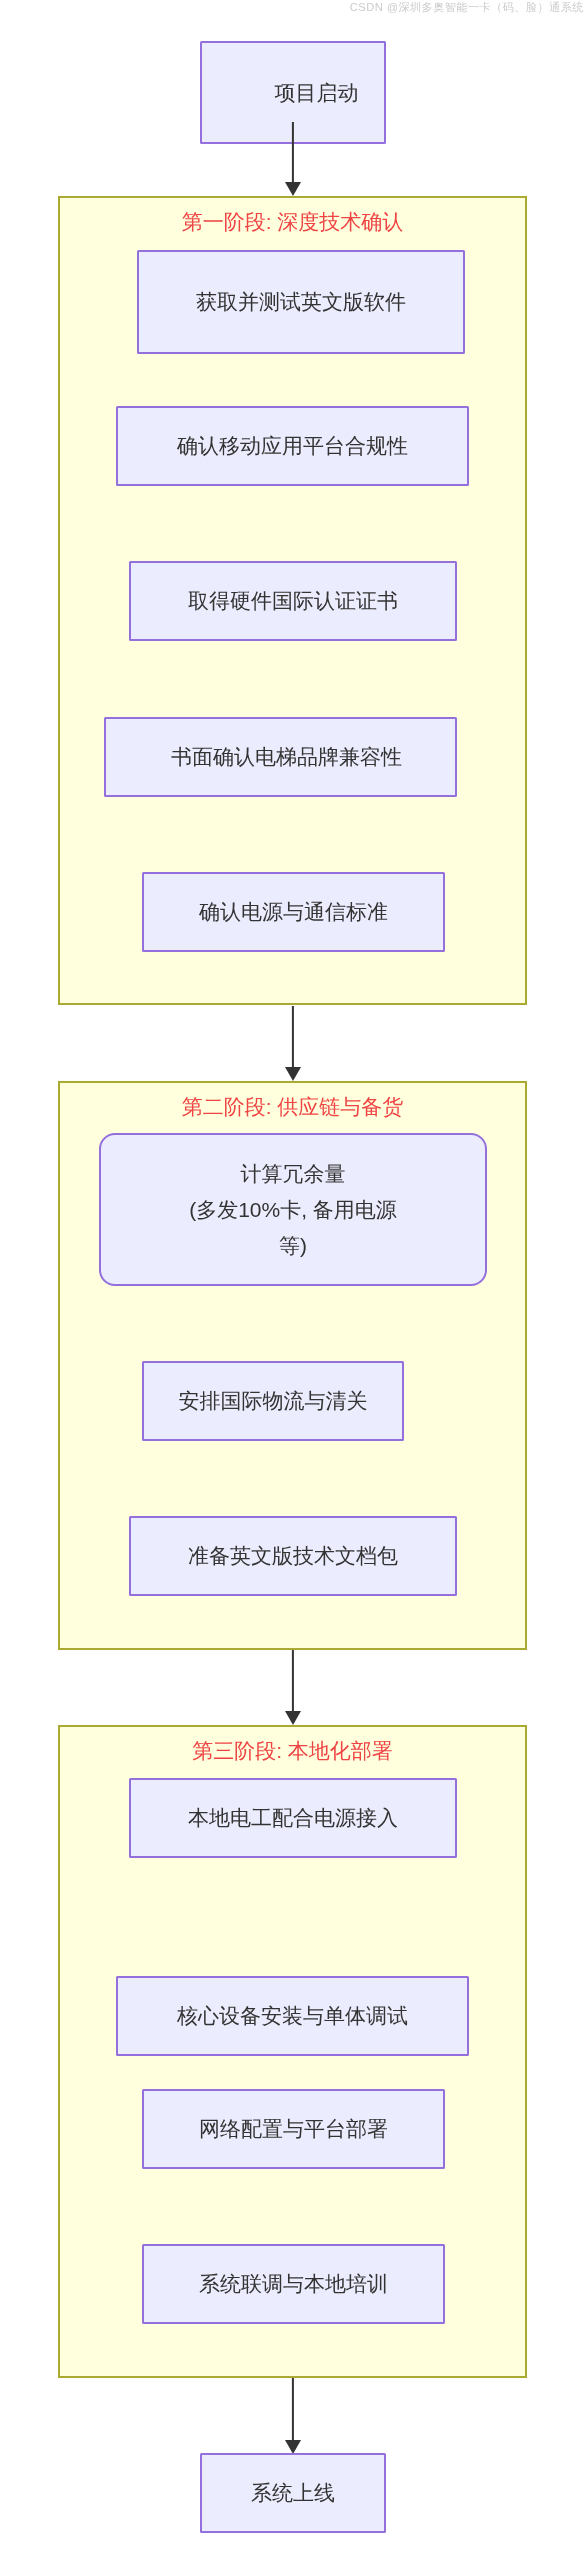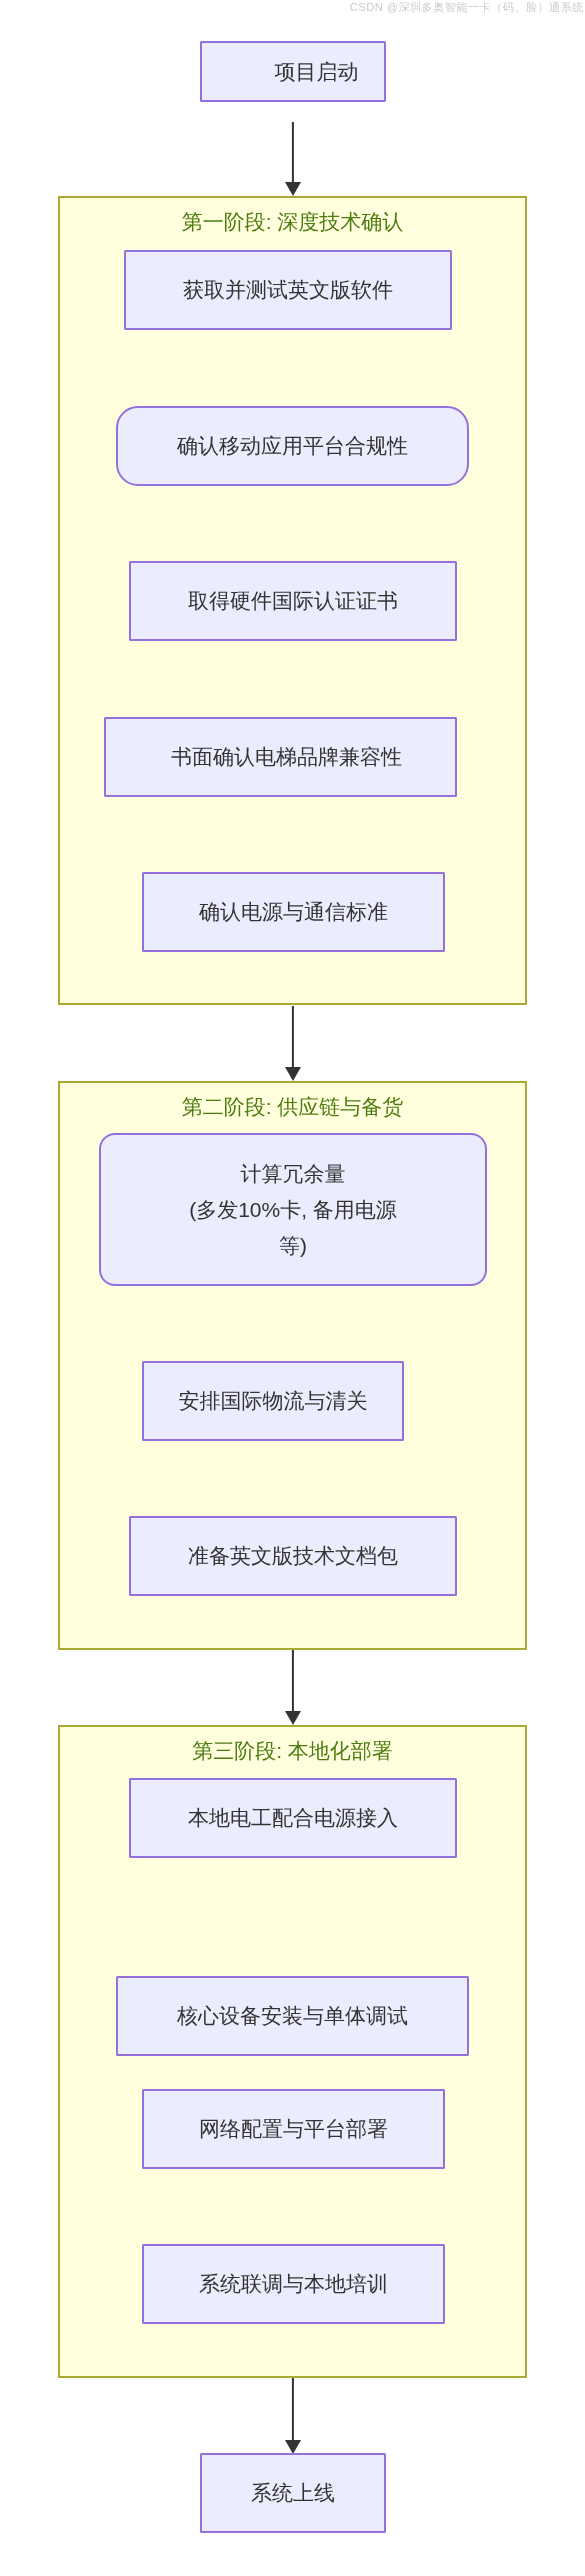--- a/index.html
+++ b/index.html
@@ -43,7 +43,7 @@
 
 <div id="canvas">
 
-  <div class="node" style="left:200px; top:41px; width:186px; height:61px;padding-left:47px;">项目启动</div>
+  <div class="node" style="left:200px; top:41px; width:186px; height:103px;padding-left:47px;">项目启动</div>
 
   <div class="arrow" style="left:284px; top:122px; height:74px;">
     <div class="line" style="height:61px;"></div>

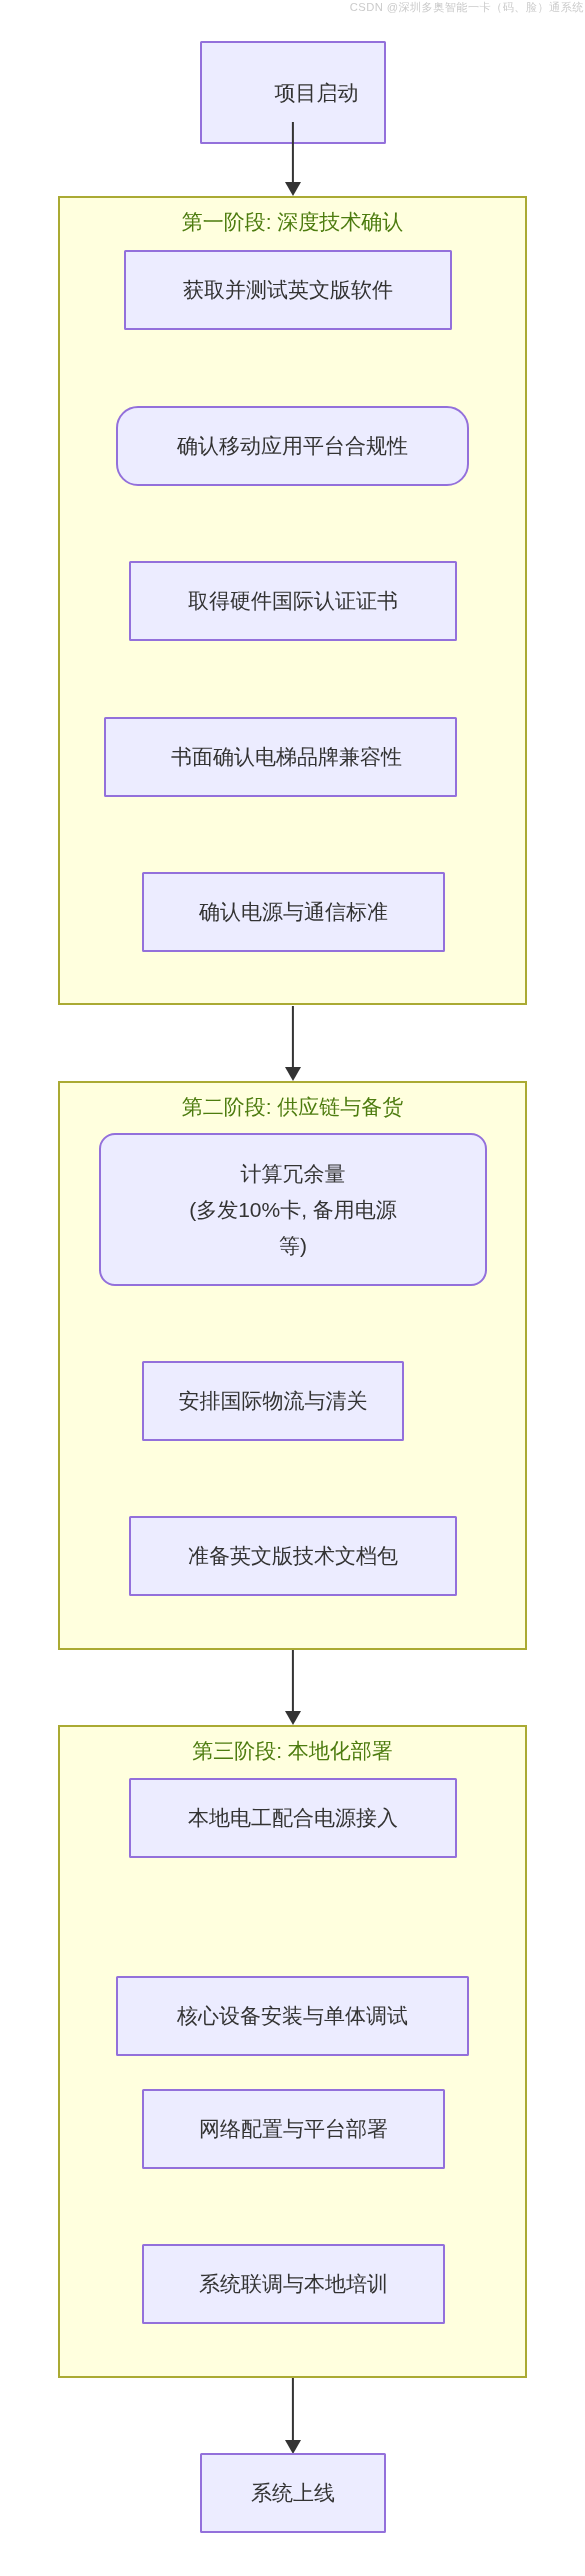--- a/index.html
+++ b/index.html
@@ -20,7 +20,7 @@
   }
   .cluster-title {
     position:absolute; top:9.7px; left:0; right:0;
-    text-align:center; font-size:21px; color:#4d7c0f;
+    text-align:center; font-size:21px; color:#ef4444;
   }
   .arrow { position:absolute; width:18px; }
   .arrow .line {

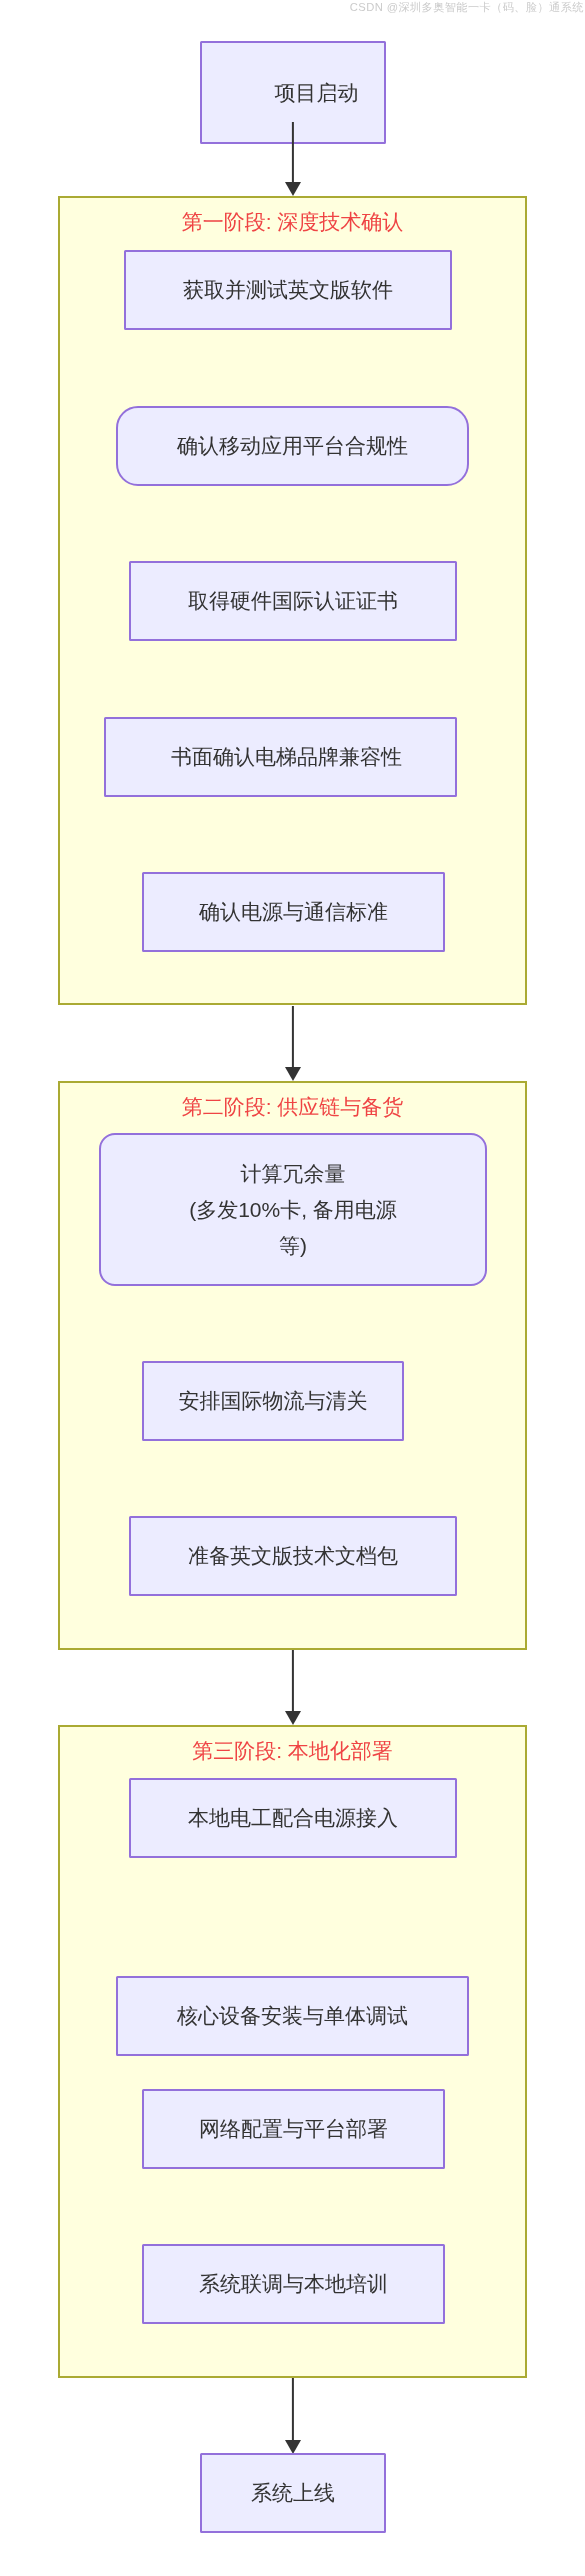--- a/index.html
+++ b/index.html
@@ -53,7 +53,7 @@
   <div class="cluster" style="left:58px; top:196px; width:469px; height:809px;">
     <div class="cluster-title">第一阶段: 深度技术确认</div>
   </div>
-  <div class="node" style="left:124px; top:250px; width:328px; height:80px;">获取并测试英文版软件</div>
+  <div class="node" style="left:137px; top:250px; width:328px; height:104px;">获取并测试英文版软件</div>
   <div class="node" style="left:116px; top:406px; width:353px; height:80px;border-radius:22px;">确认移动应用平台合规性</div>
   <div class="node" style="left:129px; top:561px; width:328px; height:80px;text-align:center;">取得硬件国际认证证书</div>
   <div class="node" style="left:104px; top:717px; width:353px; height:80px;padding-left:12px;">书面确认电梯品牌兼容性</div>

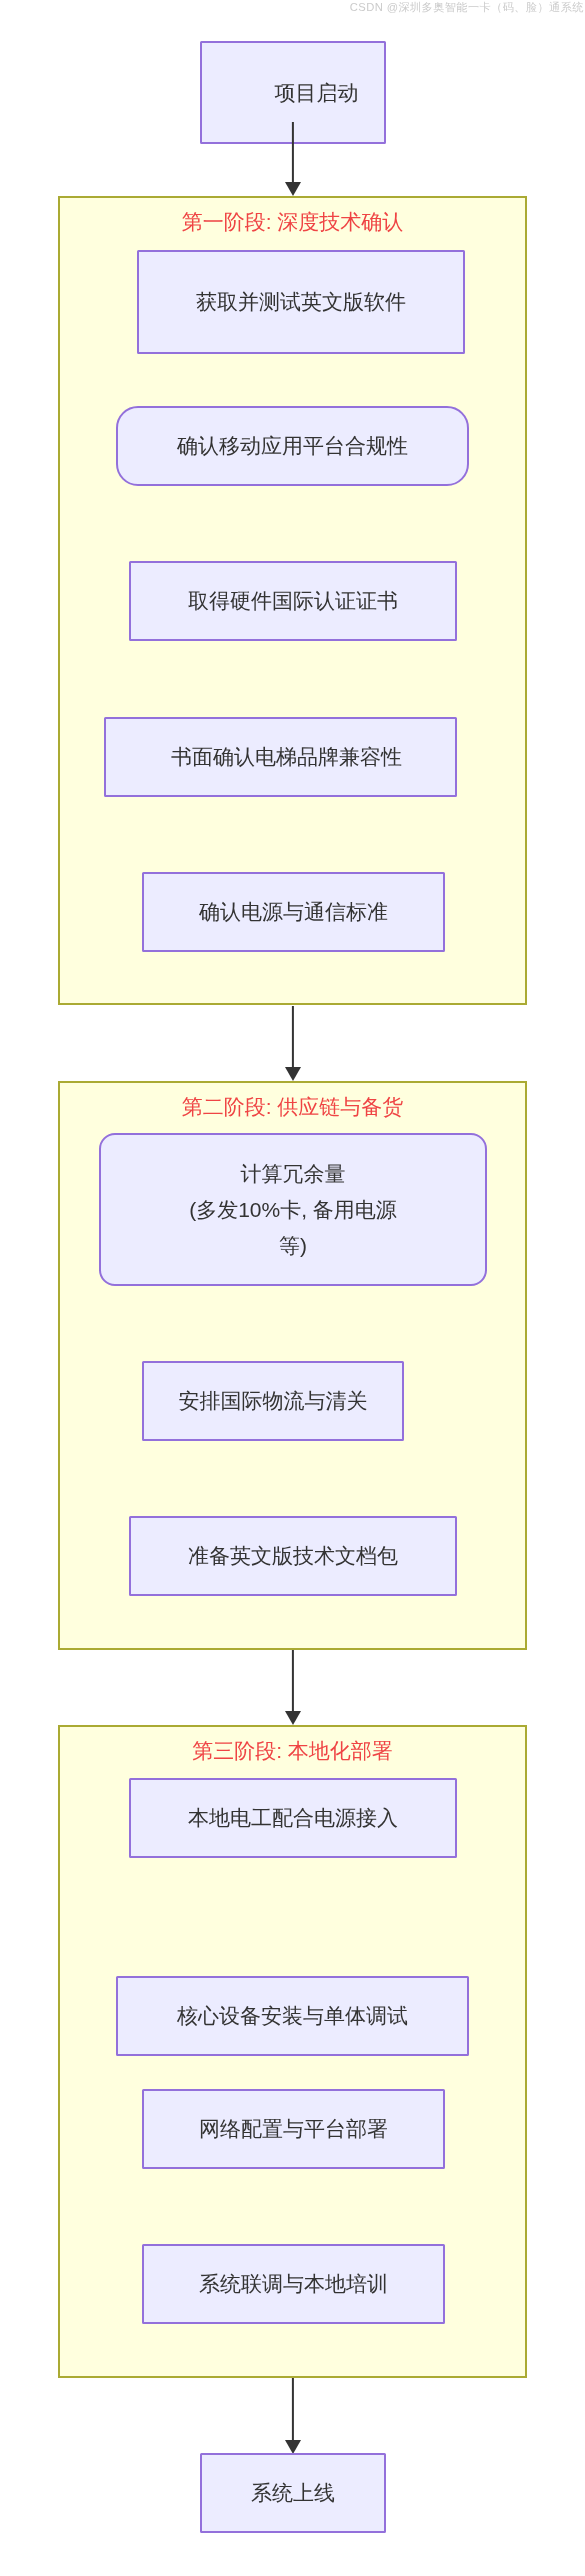--- a/index.html
+++ b/index.html
@@ -54,7 +54,7 @@
     <div class="cluster-title">第一阶段: 深度技术确认</div>
   </div>
   <div class="node" style="left:137px; top:250px; width:328px; height:104px;">获取并测试英文版软件</div>
-  <div class="node" style="left:116px; top:406px; width:353px; height:80px;border-radius:22px;">确认移动应用平台合规性</div>
+  <div class="node" style="left:116px; top:406px; width:353px; height:80px;">确认移动应用平台合规性</div>
   <div class="node" style="left:129px; top:561px; width:328px; height:80px;text-align:center;">取得硬件国际认证证书</div>
   <div class="node" style="left:104px; top:717px; width:353px; height:80px;padding-left:12px;">书面确认电梯品牌兼容性</div>
   <div class="node" style="left:142px; top:872px; width:303px; height:80px;">确认电源与通信标准</div>

